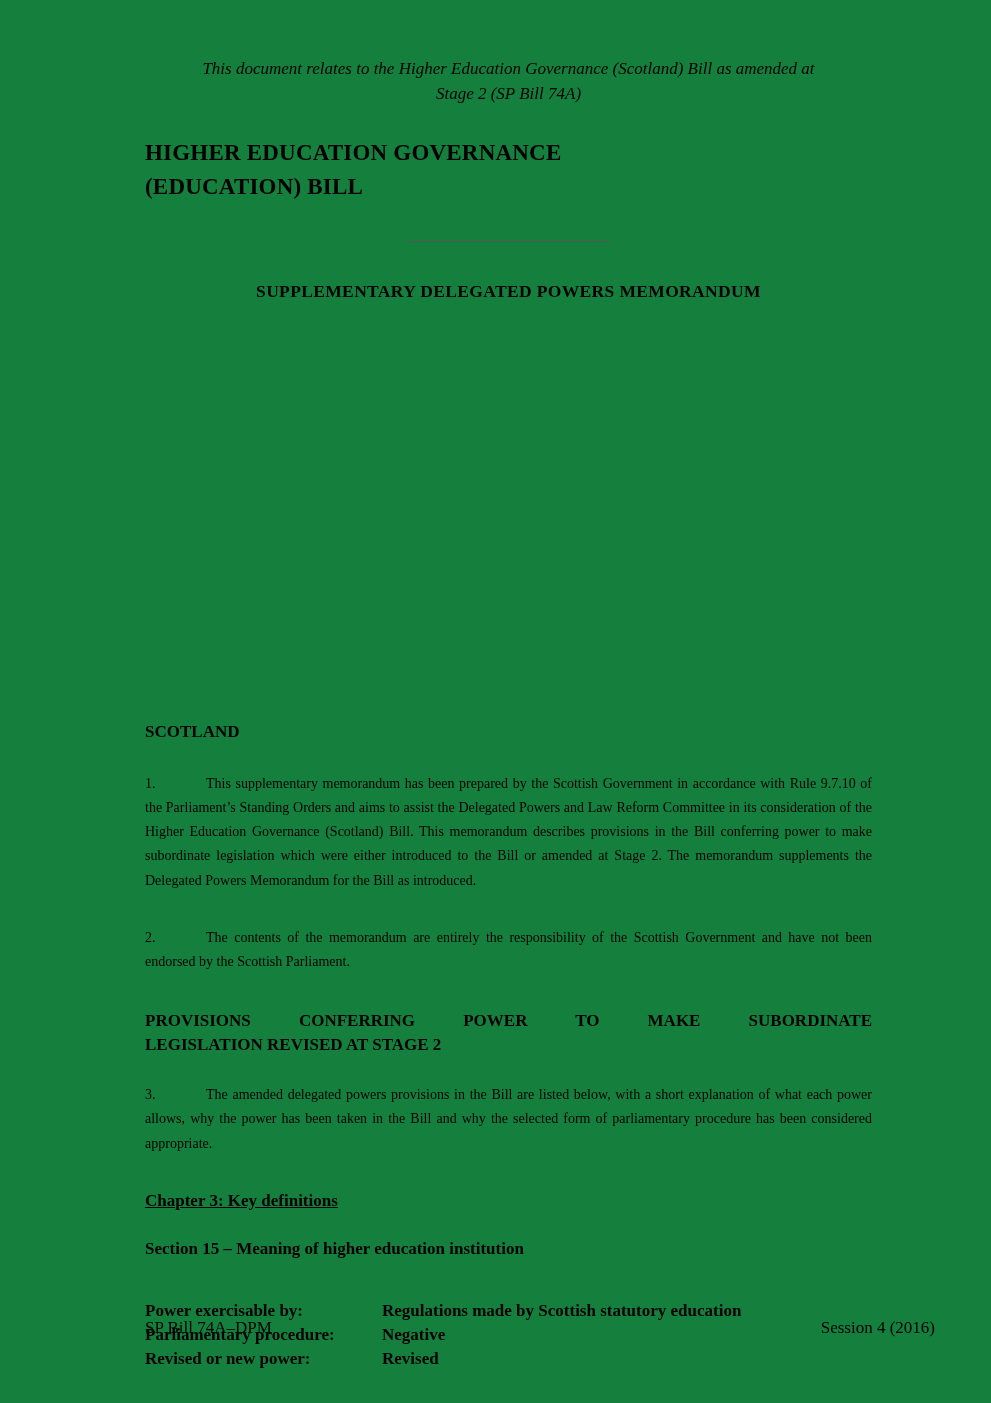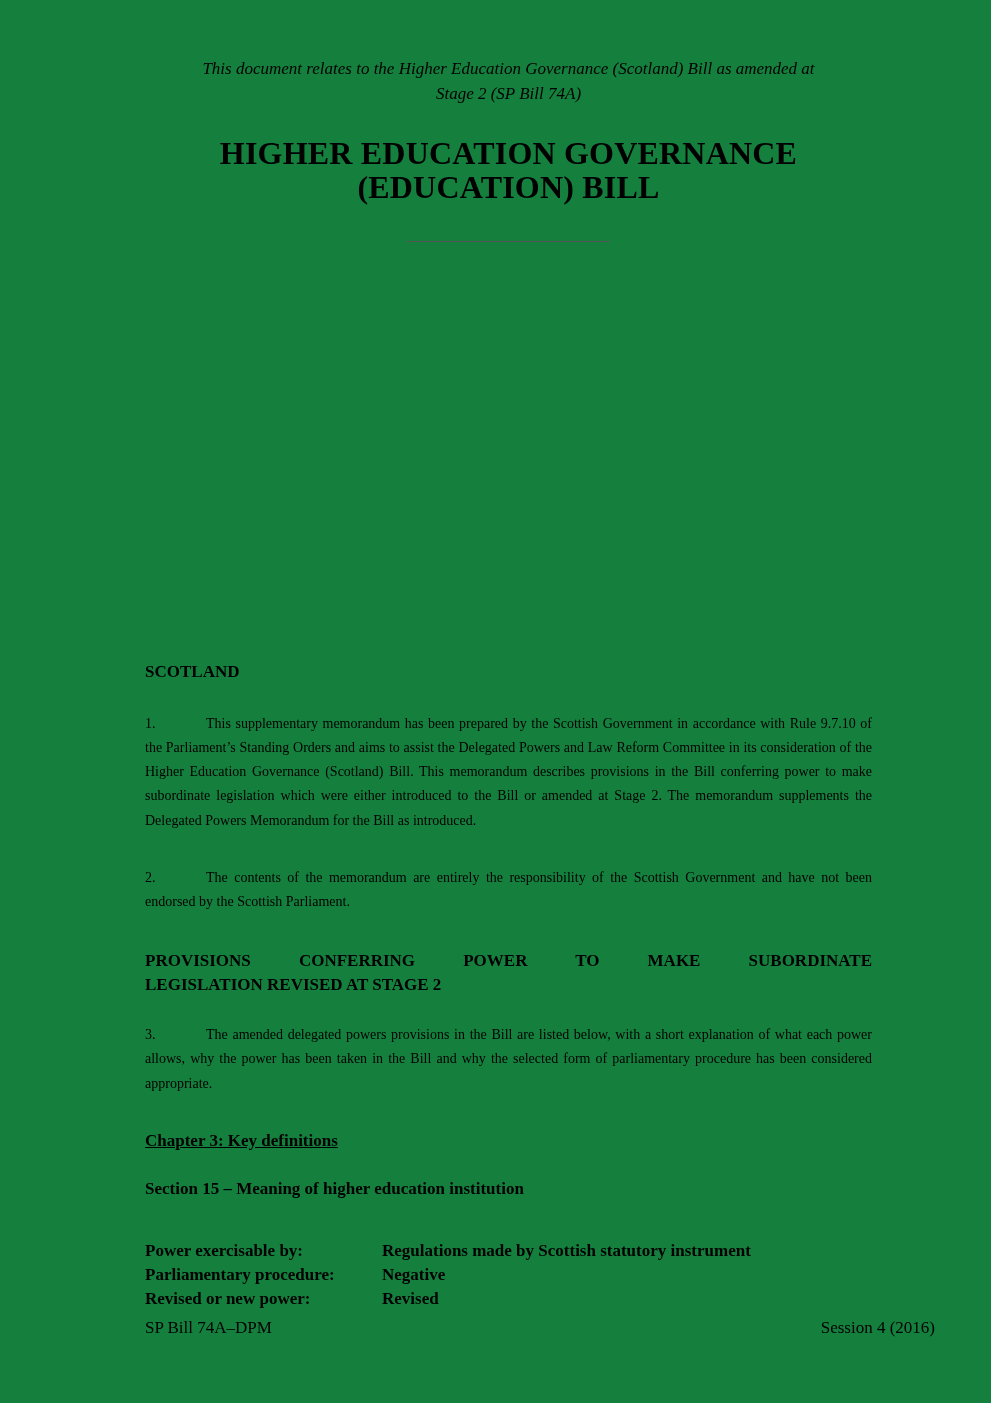--- a/index.html
+++ b/index.html
@@ -38,10 +38,10 @@
 
   
   .doc-title {
-    font-size: 32px;
+    font-size: 23px;
     font-weight: bold;
     line-height: 34px;
-    text-align: center;
+    text-align: left;
     margin-top: 30px;
     letter-spacing: 0.2px;
   }

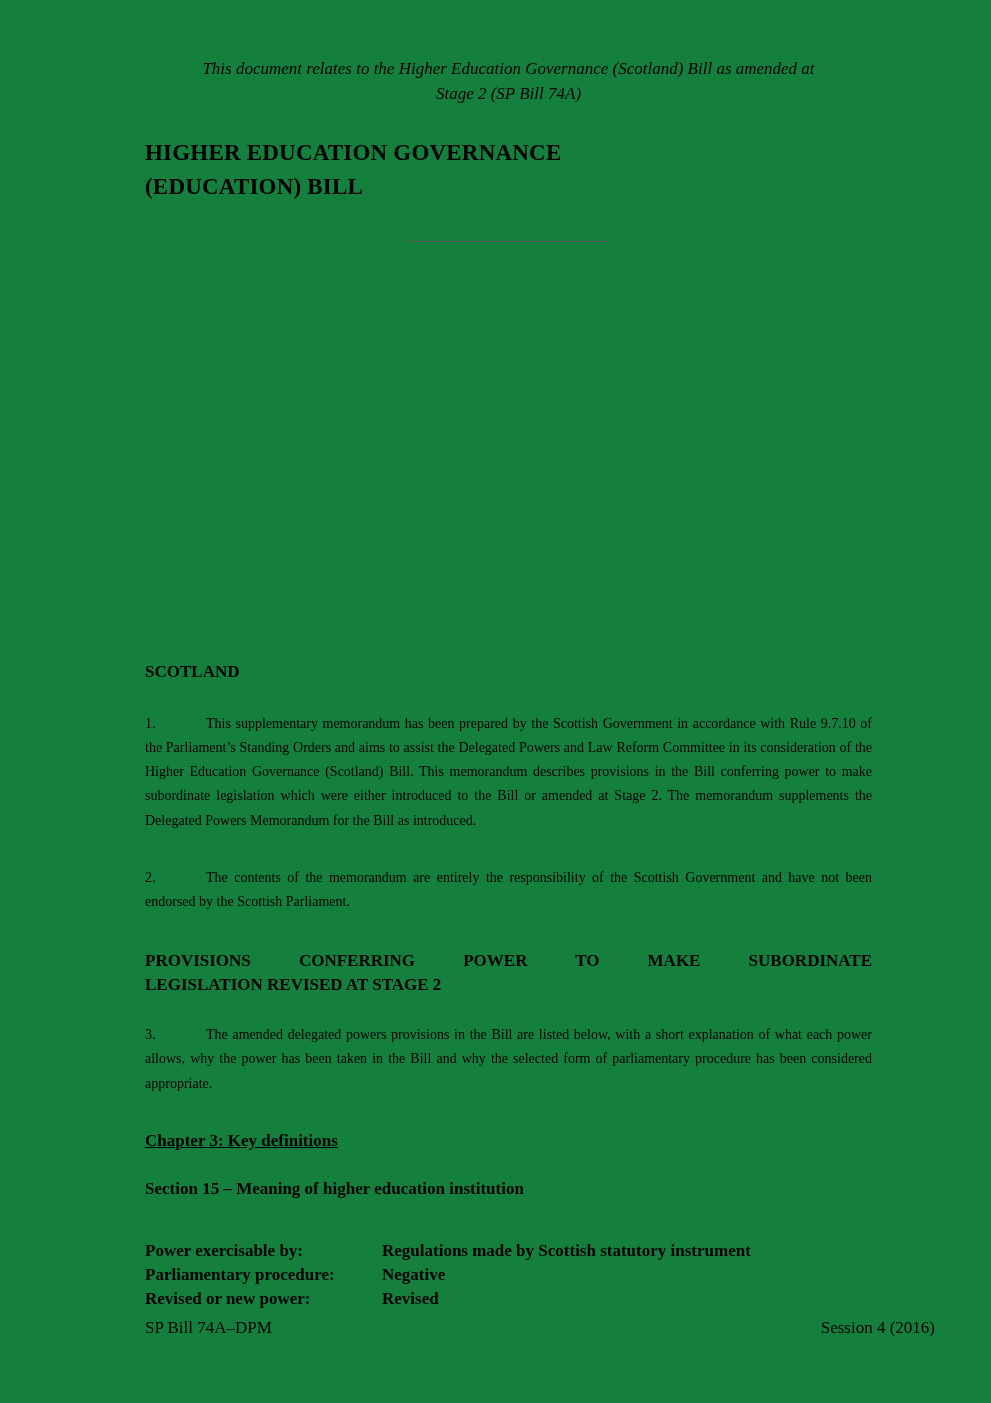--- a/index.html
+++ b/index.html
@@ -154,6 +154,7 @@
       <span class="rule"></span>
     </div>
 
+    <div class="doc-subtitle">SUPPLEMENTARY DELEGATED POWERS MEMORANDUM</div>
 
     <div class="gap-purpose"></div>
 

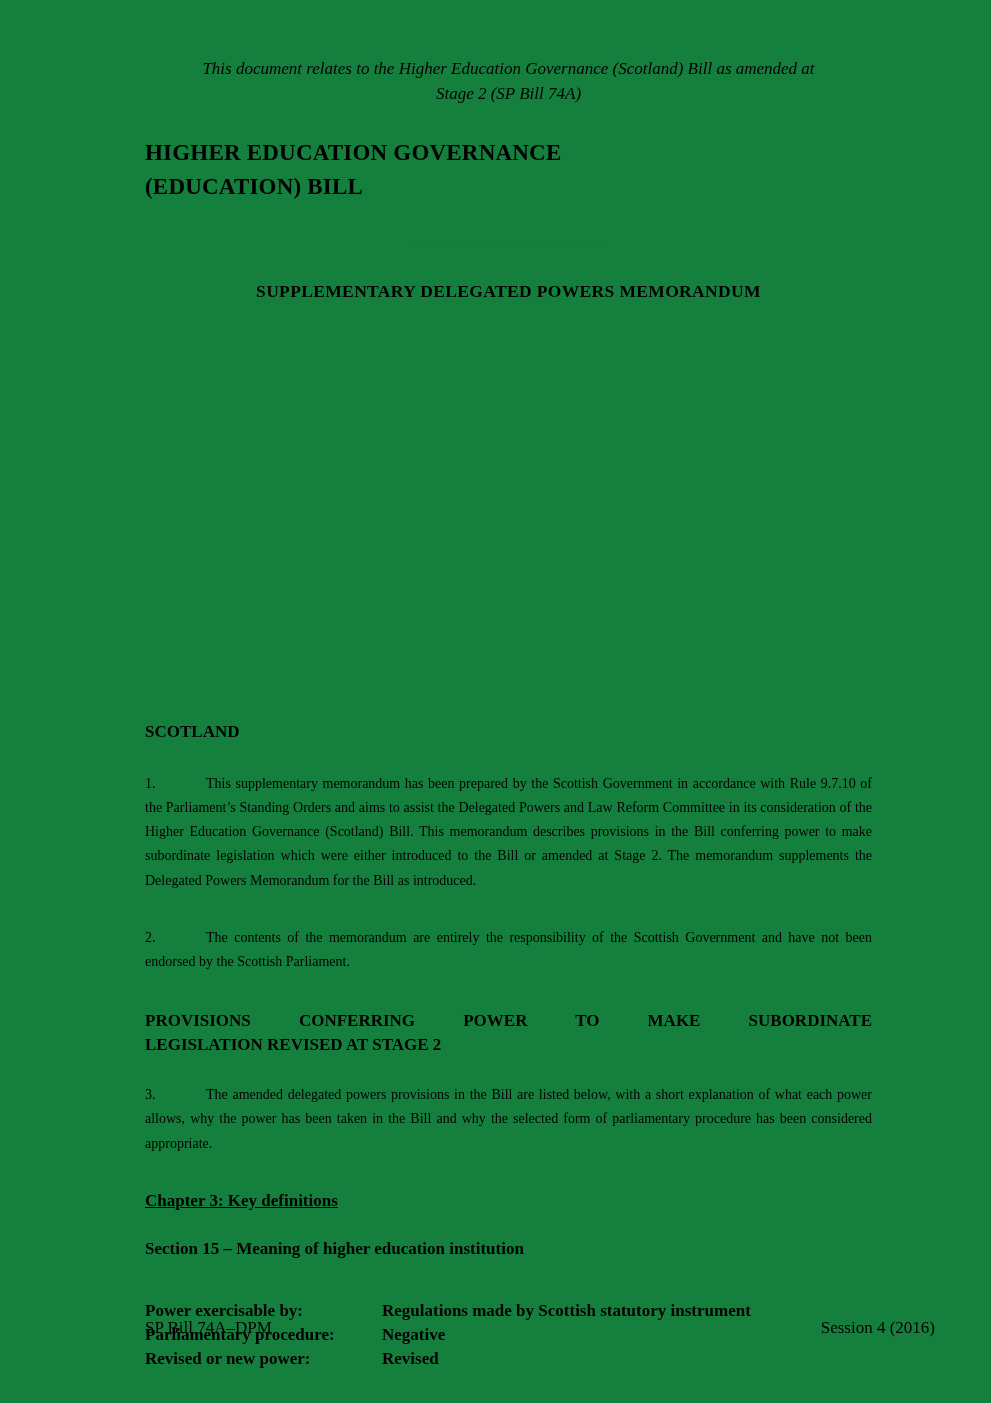--- a/index.html
+++ b/index.html
@@ -195,7 +195,7 @@
       <tbody>
         <tr>
           <td class="label">Power exercisable by:</td>
-          <td class="value">Regulations made by Scottish statutory instrument</td>
+          <td class="value">Regulations made by Scottish statutory education</td>
         </tr>
         <tr>
           <td class="label">Parliamentary procedure:</td>

